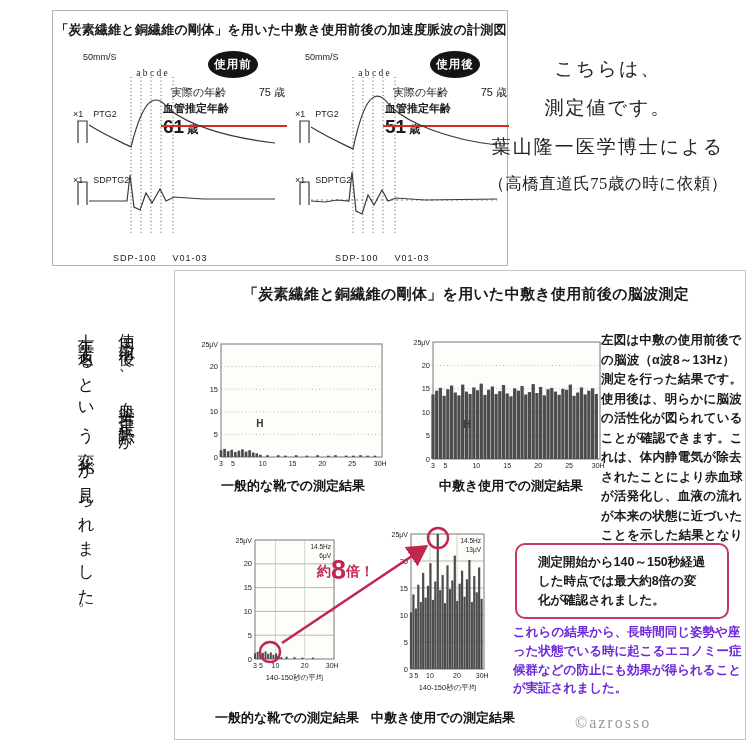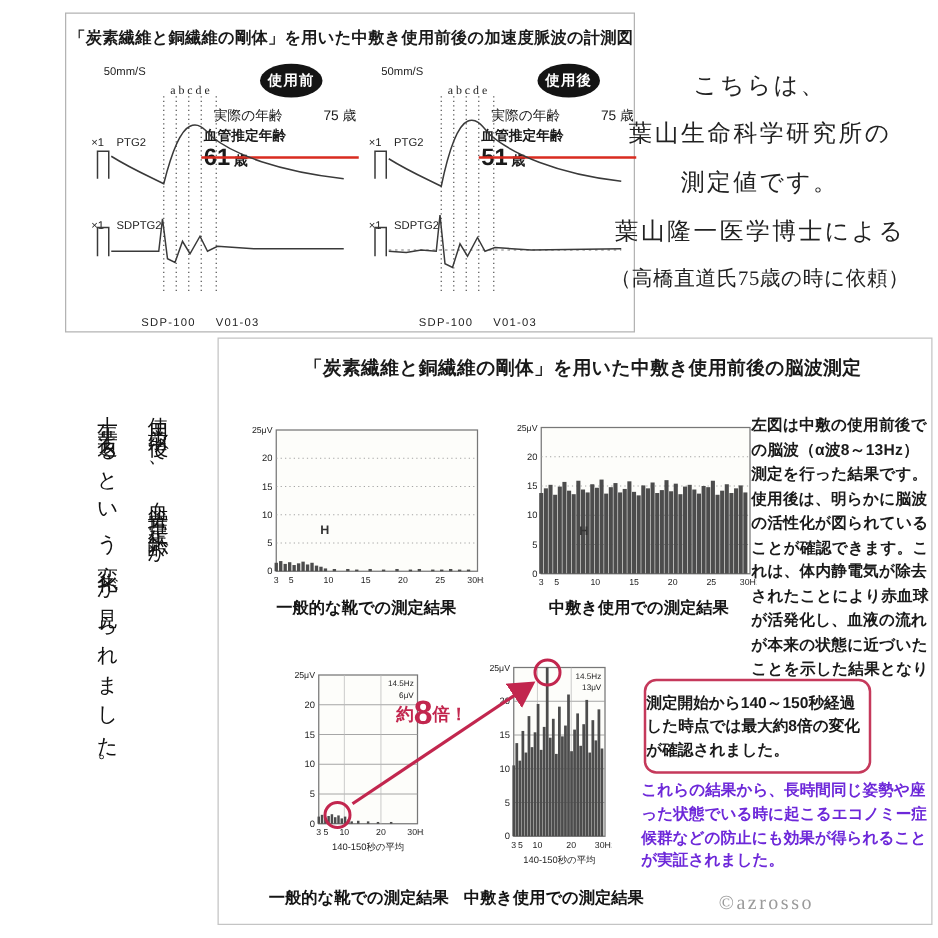--- a/index.html
+++ b/index.html
@@ -152,7 +152,6 @@
 
   <div id="note-right" class="abs serif">
     <div>こちらは、</div>
-    <div>葉山生命科学研究所の</div>
     <div>測定値です。</div>
     <div>葉山隆一医学博士による</div>
     <div>（高橋直道氏75歳の時に依頼）</div>

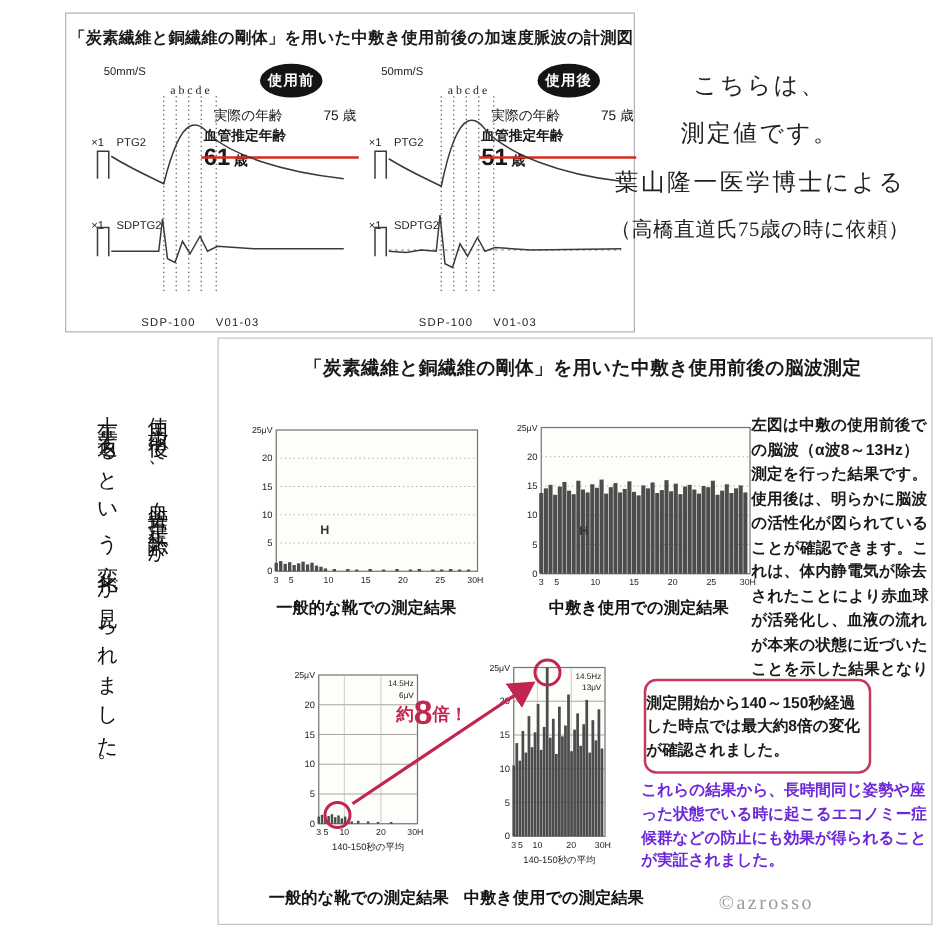--- a/index.html
+++ b/index.html
@@ -53,8 +53,8 @@
   #capC { left:6px;   top:438px; width:212px; }
   #capD { left:190px; top:438px; width:156px; }
   #eeg-desc { left:426px; top:60px; width:144px; font-size:12.5px; font-weight:bold; line-height:1.56; letter-spacing:0.2px; }
-  #eeg-highlight { left:340px; top:272px; width:182px; border:2px solid #c5395b; border-radius:10px;
-    padding:8px 0; font-size:12.5px; font-weight:bold; line-height:1.5; color:#1a1a1a; background:#fff; }
+  #eeg-highlight { left:340px; top:272px; width:214px; border:2px solid #c5395b; border-radius:10px;
+    padding:8px 21px; font-size:12.5px; font-weight:bold; line-height:1.5; color:#1a1a1a; background:#fff; }
   #eeg-conclusion { left:338px; top:352px; width:234px; color:#6d28d9; font-weight:bold;
     font-size:12.5px; line-height:1.5; }
   #annot-8x { left:142px; top:286px; width:130px; color:#c2264e; font-weight:bold; white-space:nowrap; }

